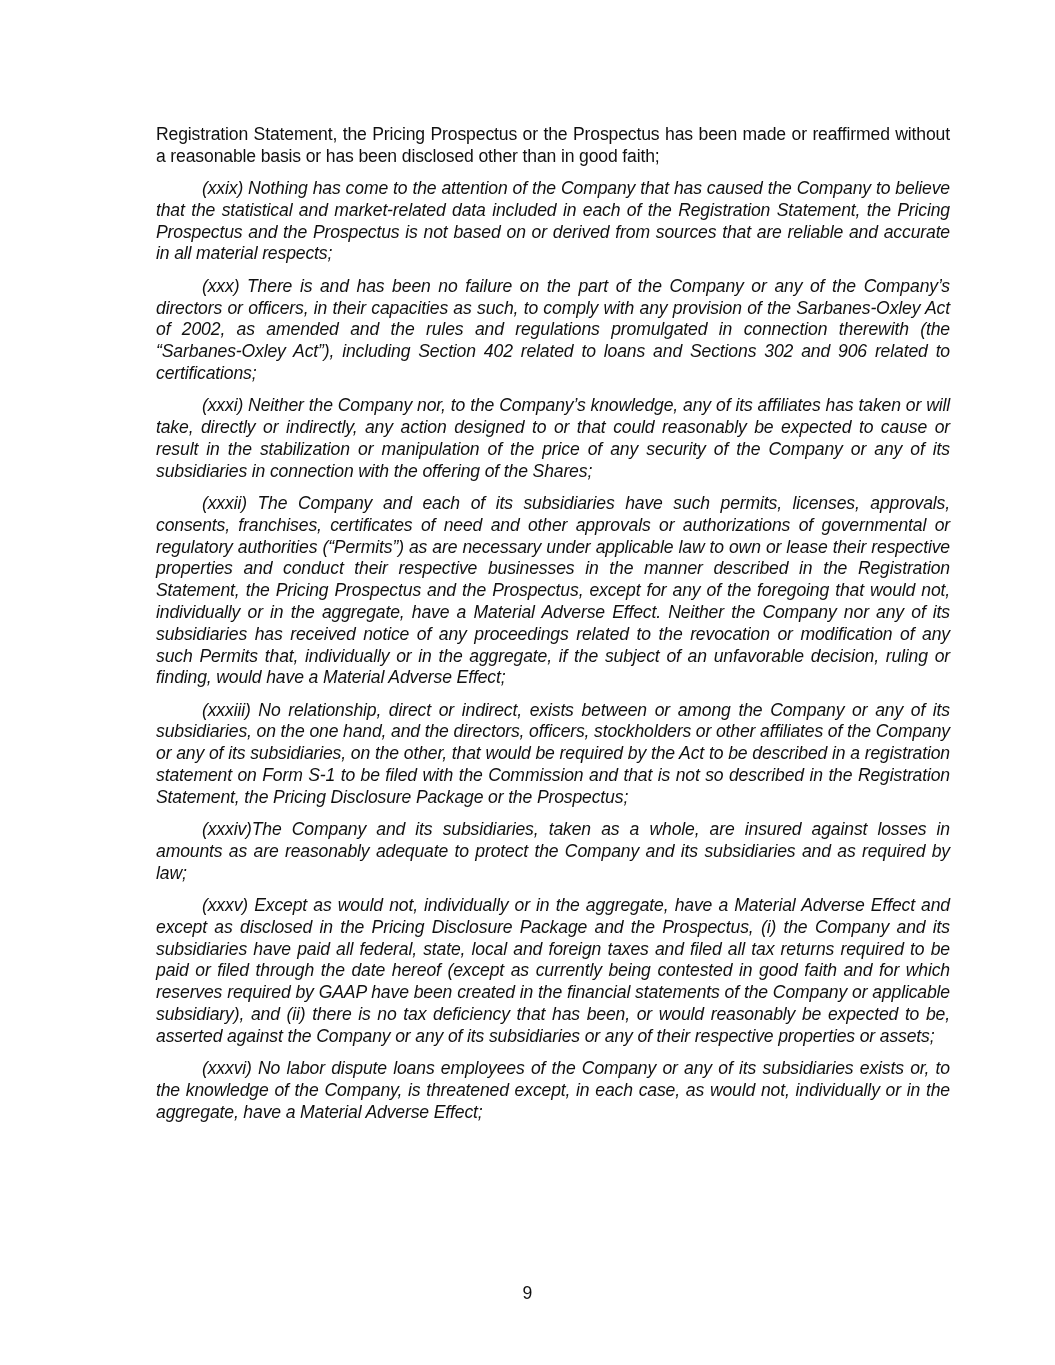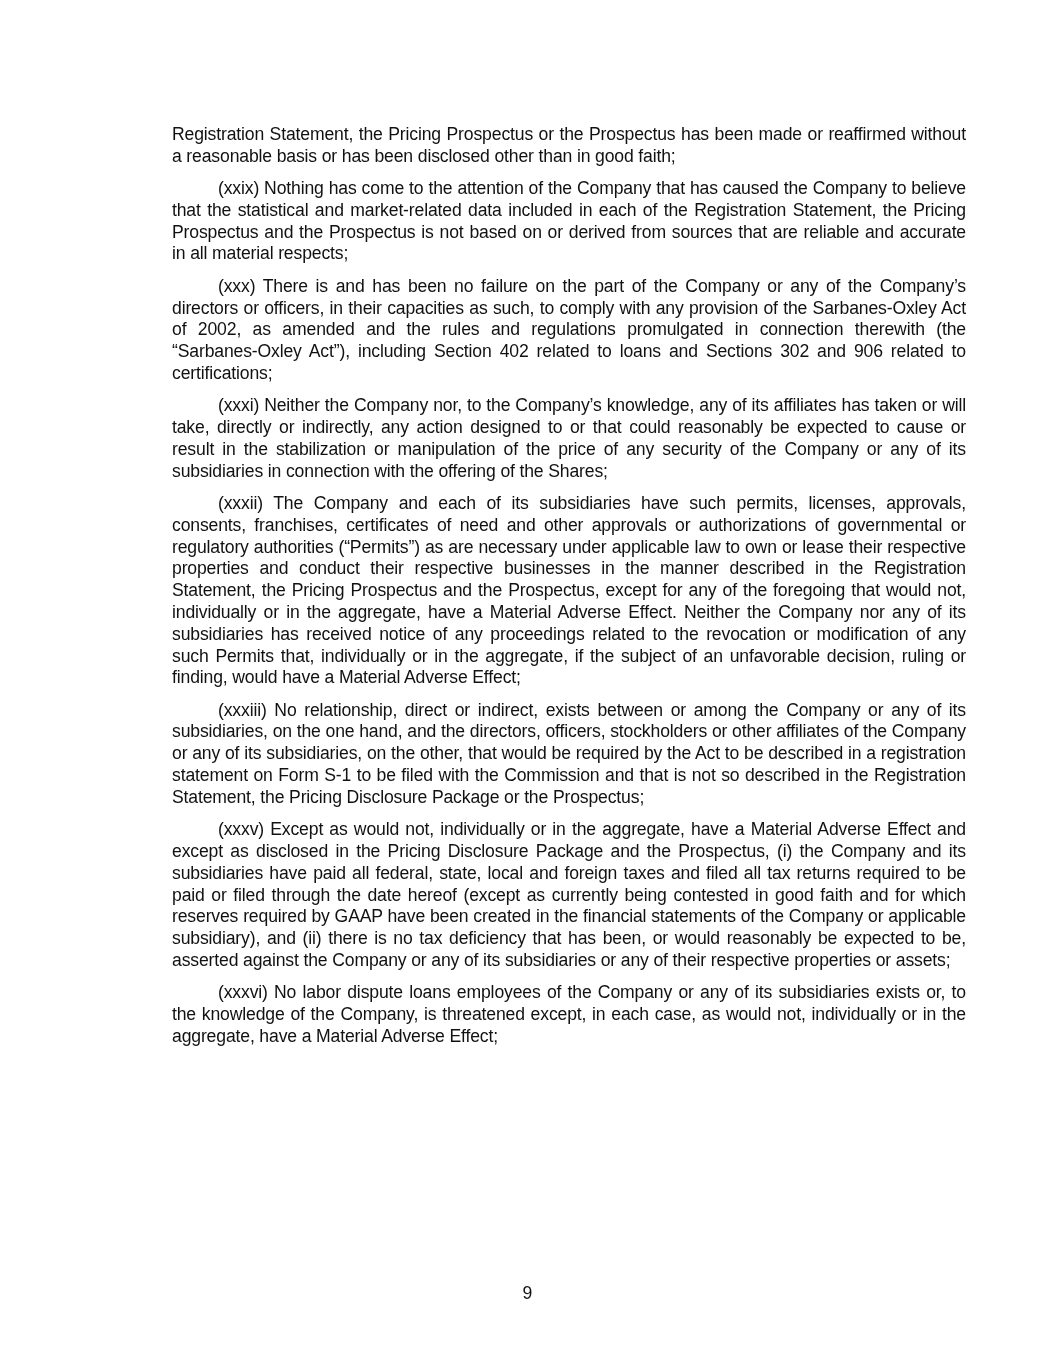--- a/index.html
+++ b/index.html
@@ -15,7 +15,7 @@
     }
     .page {
       position: absolute;
-      left: 172px;
+      left: 156px;
       top: 124px;
       width: 794px;
       font-family: "Liberation Sans", sans-serif;

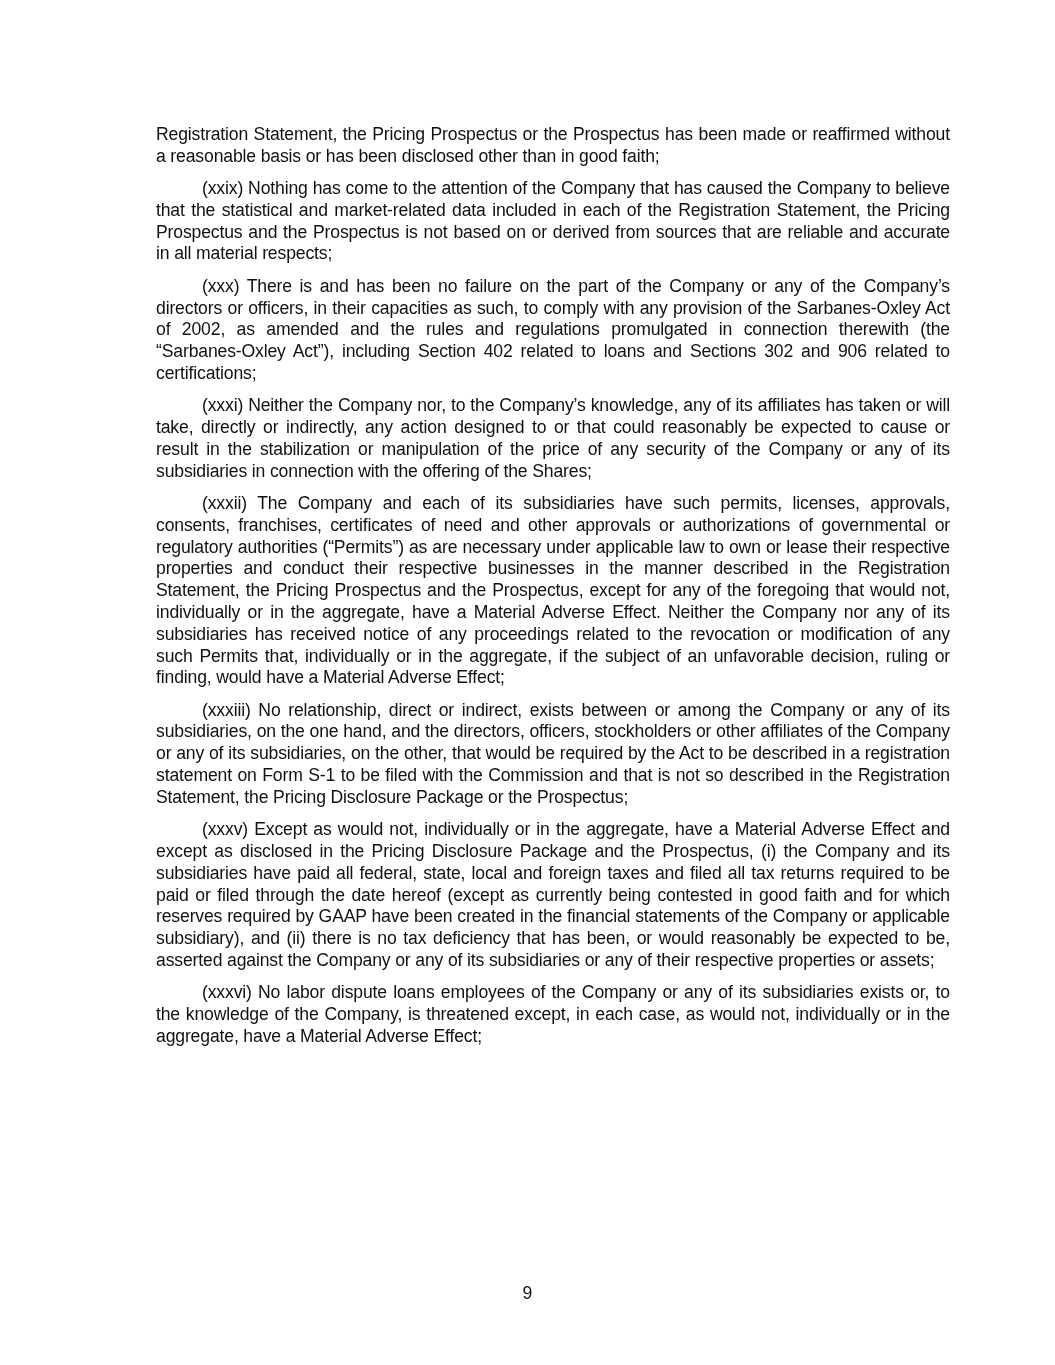--- a/index.html
+++ b/index.html
@@ -31,6 +31,7 @@
     }
     .para.indent {
       text-indent: 46px;
+      font-style: italic;
     }
     .page-number {
       position: absolute;

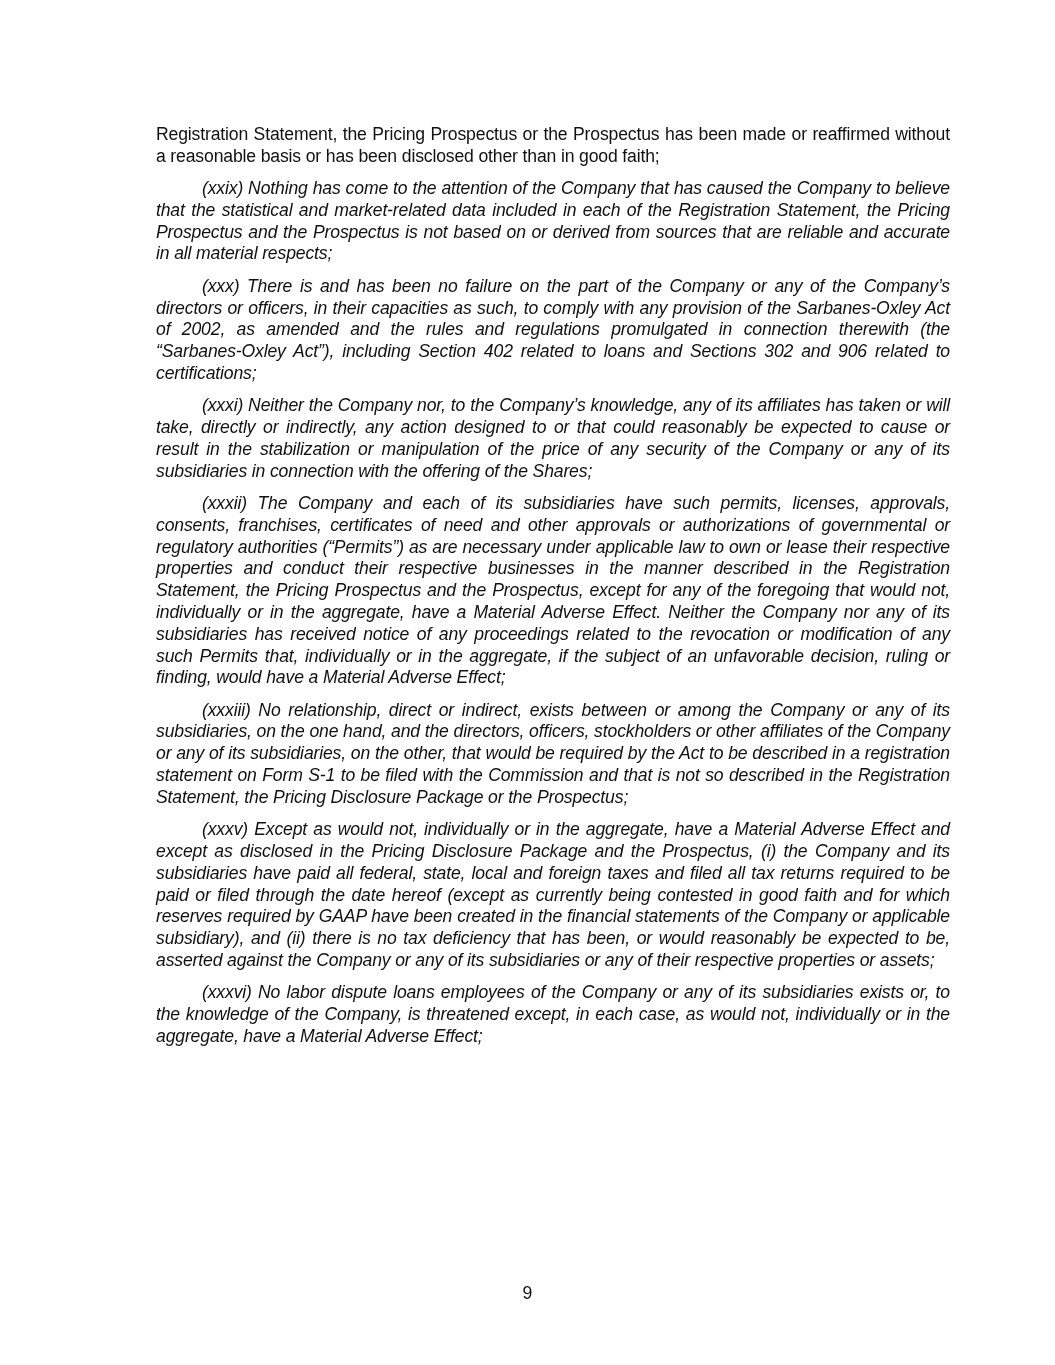--- a/index.html
+++ b/index.html
@@ -55,6 +55,7 @@
   <p class="para indent">(xxxi) Neither the Company nor, to the Company’s knowledge, any of its affiliates has taken or will take, directly or indirectly, any action designed to or that could reasonably be expected to cause or result in the stabilization or manipulation of the price of any security of the Company or any of its subsidiaries in connection with the offering of the Shares;</p>
   <p class="para indent">(xxxii) The Company and each of its subsidiaries have such permits, licenses, approvals, consents, franchises, certificates of need and other approvals or authorizations of governmental or regulatory authorities (“Permits”) as are necessary under applicable law to own or lease their respective properties and conduct their respective businesses in the manner described in the Registration Statement, the Pricing Prospectus and the Prospectus, except for any of the foregoing that would not, individually or in the aggregate, have a Material Adverse Effect. Neither the Company nor any of its subsidiaries has received notice of any proceedings related to the revocation or modification of any such Permits that, individually or in the aggregate, if the subject of an unfavorable decision, ruling or finding, would have a Material Adverse Effect;</p>
   <p class="para indent">(xxxiii) No relationship, direct or indirect, exists between or among the Company or any of its subsidiaries, on the one hand, and the directors, officers, stockholders or other affiliates of the Company or any of its subsidiaries, on the other, that would be required by the Act to be described in a registration statement on Form S-1 to be filed with the Commission and that is not so described in the Registration Statement, the Pricing Disclosure Package or the Prospectus;</p>
+  <p class="para indent">(xxxiv)The Company and its subsidiaries, taken as a whole, are insured against losses in amounts as are reasonably adequate to protect the Company and its subsidiaries and as required by law;</p>
   <p class="para indent">(xxxv) Except as would not, individually or in the aggregate, have a Material Adverse Effect and except as disclosed in the Pricing Disclosure Package and the Prospectus, (i) the Company and its subsidiaries have paid all federal, state, local and foreign taxes and filed all tax returns required to be paid or filed through the date hereof (except as currently being contested in good faith and for which reserves required by GAAP have been created in the financial statements of the Company or applicable subsidiary), and (ii) there is no tax deficiency that has been, or would reasonably be expected to be, asserted against the Company or any of its subsidiaries or any of their respective properties or assets;</p>
   <p class="para indent">(xxxvi) No labor dispute loans employees of the Company or any of its subsidiaries exists or, to the knowledge of the Company, is threatened except, in each case, as would not, individually or in the aggregate, have a Material Adverse Effect;</p>
 </div>

